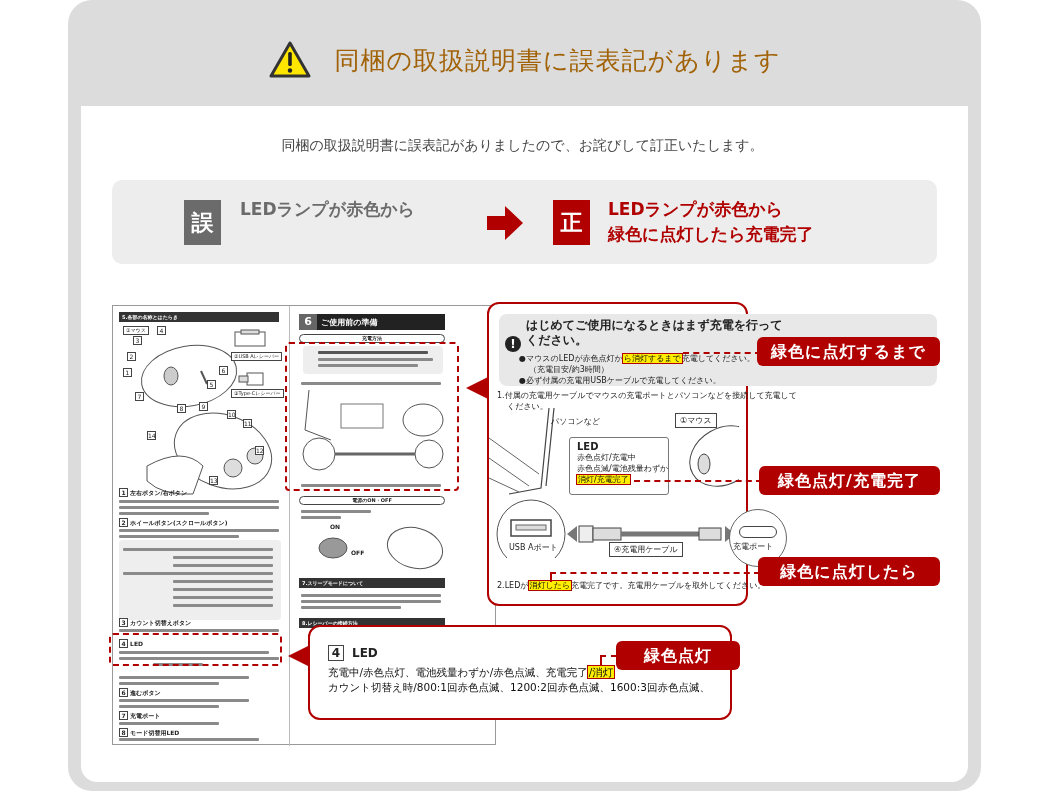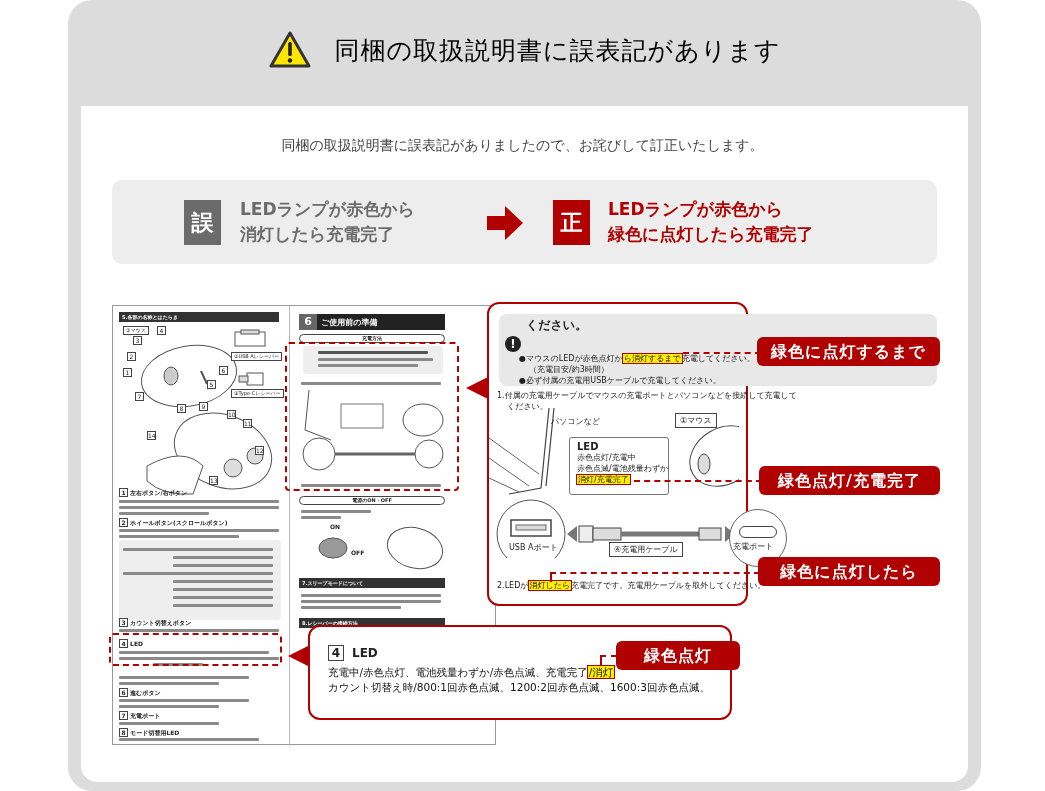--- a/index.html
+++ b/index.html
@@ -15,8 +15,8 @@
     background: #ffffff; border-radius: 0 0 16px 16px;
   }
   .header-title {
-    position: absolute; left: 0; top: 30px; width: 913px; text-align: center;
-    font-size: 25px; color: #000000; letter-spacing: 1px;
+    position: absolute; left: 0; top: 40px; width: 913px; text-align: center;
+    font-size: 25px; color: #a16207; letter-spacing: 1px;
     display: flex; justify-content: center; align-items: center; gap: 22px;
   }
   .warn-icon { width: 44px; height: 40px; display: inline-block; }

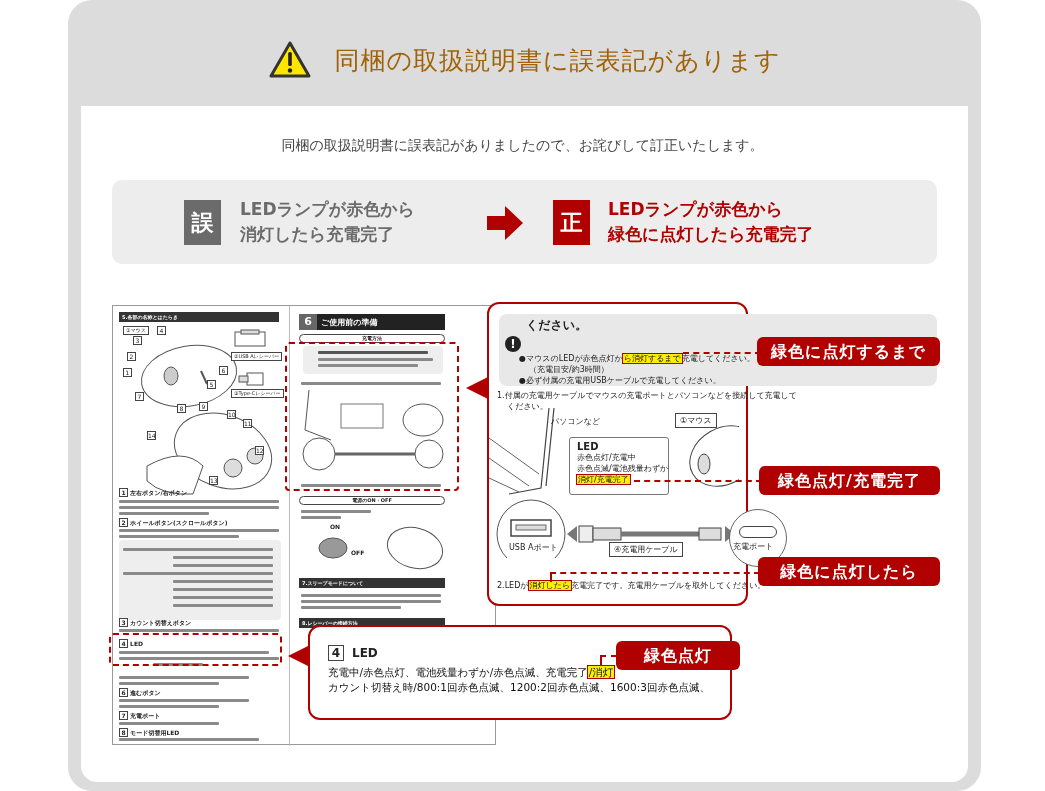--- a/index.html
+++ b/index.html
@@ -129,7 +129,6 @@
   <div class="badge wrong">誤</div>
   <div class="ctext wrong">
     <div>LEDランプが赤色から</div>
-    <div>消灯したら充電完了</div>
   </div>
   <svg class="arrow-right" viewBox="0 0 36 34">
     <path d="M0 10 H18 V0 L36 17 L18 34 V24 H0 Z" fill="#b00000"></path>

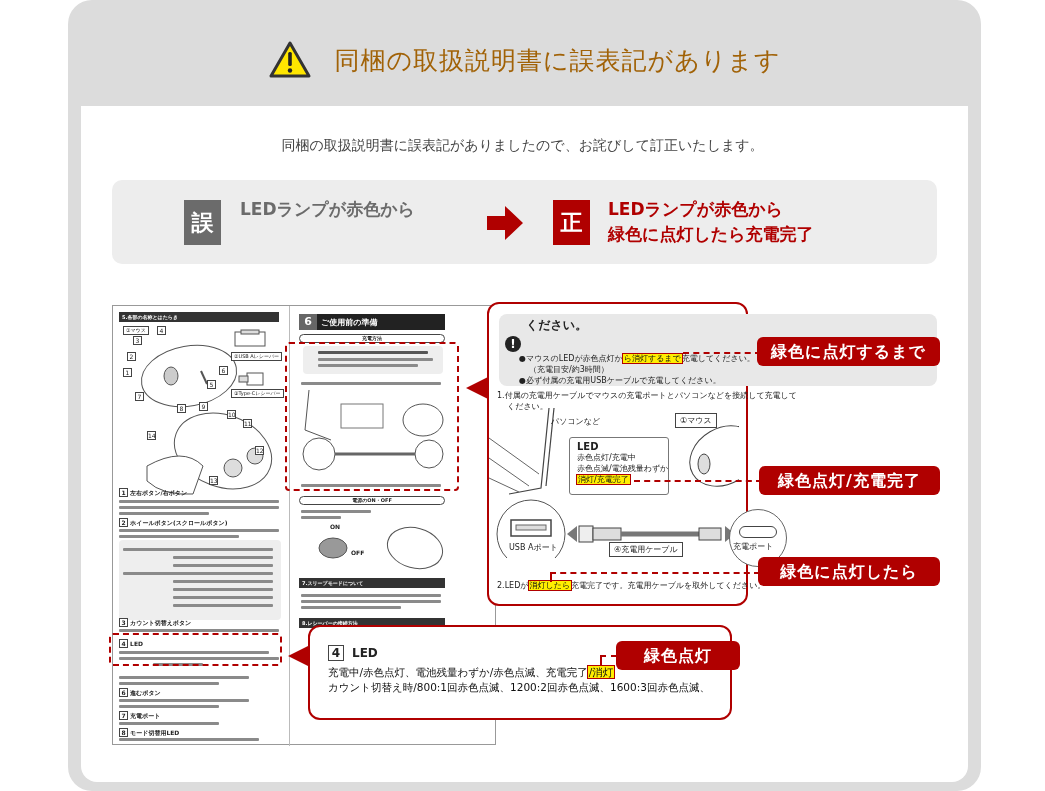--- a/index.html
+++ b/index.html
@@ -268,6 +268,7 @@
   <div class="c1-notice">
     <div class="exc">!</div>
     <div class="big">
+      <div>はじめてご使用になるときはまず充電を行って</div>
       <div>ください。</div>
     </div>
     <div class="small" style="left:20px; top:39px;">

